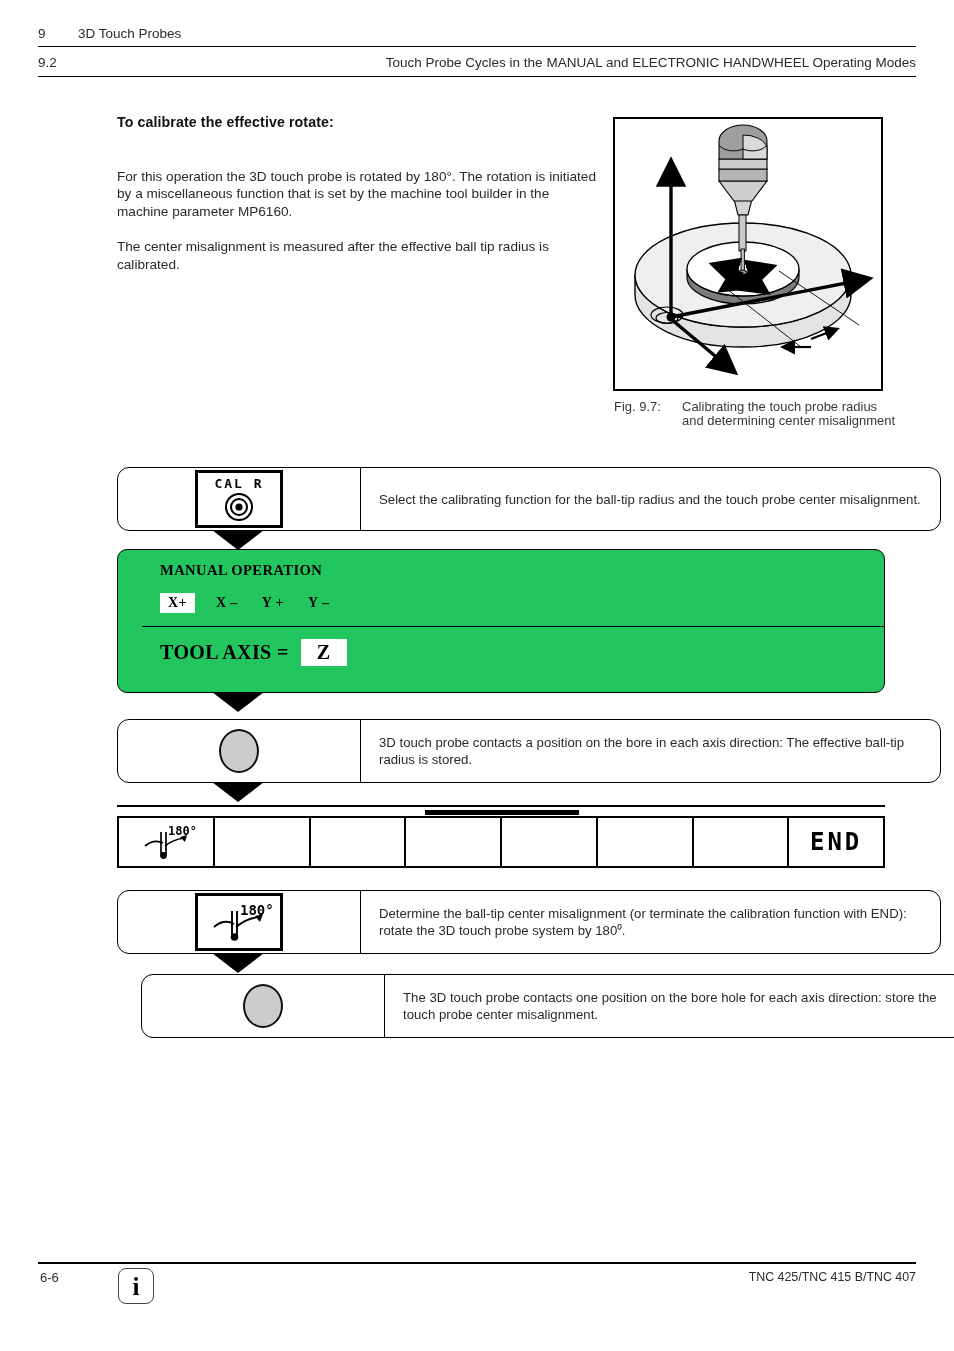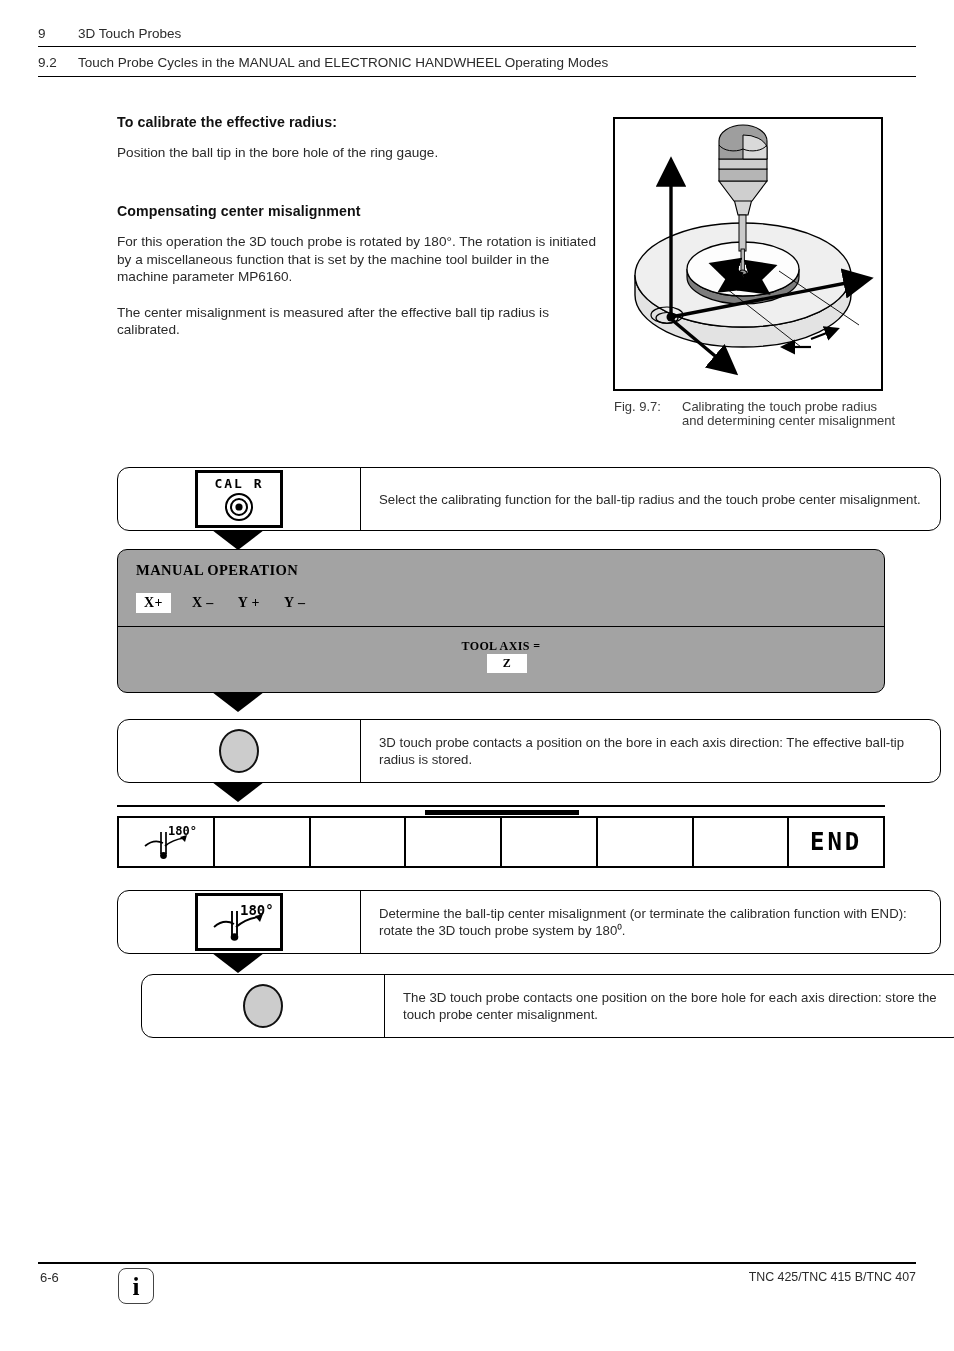--- a/index.html
+++ b/index.html
@@ -27,7 +27,7 @@
     color: #2b2b2b;
   }
   #hdr-chapter { top: 26px; }
-  #hdr-section { top: 55px; }
+  #hdr-section { top: 55px; justify-content: space-between; }
   .hdr-num { width: 40px; flex: 0 0 40px; }
   .hdr-rule {
     position: absolute;

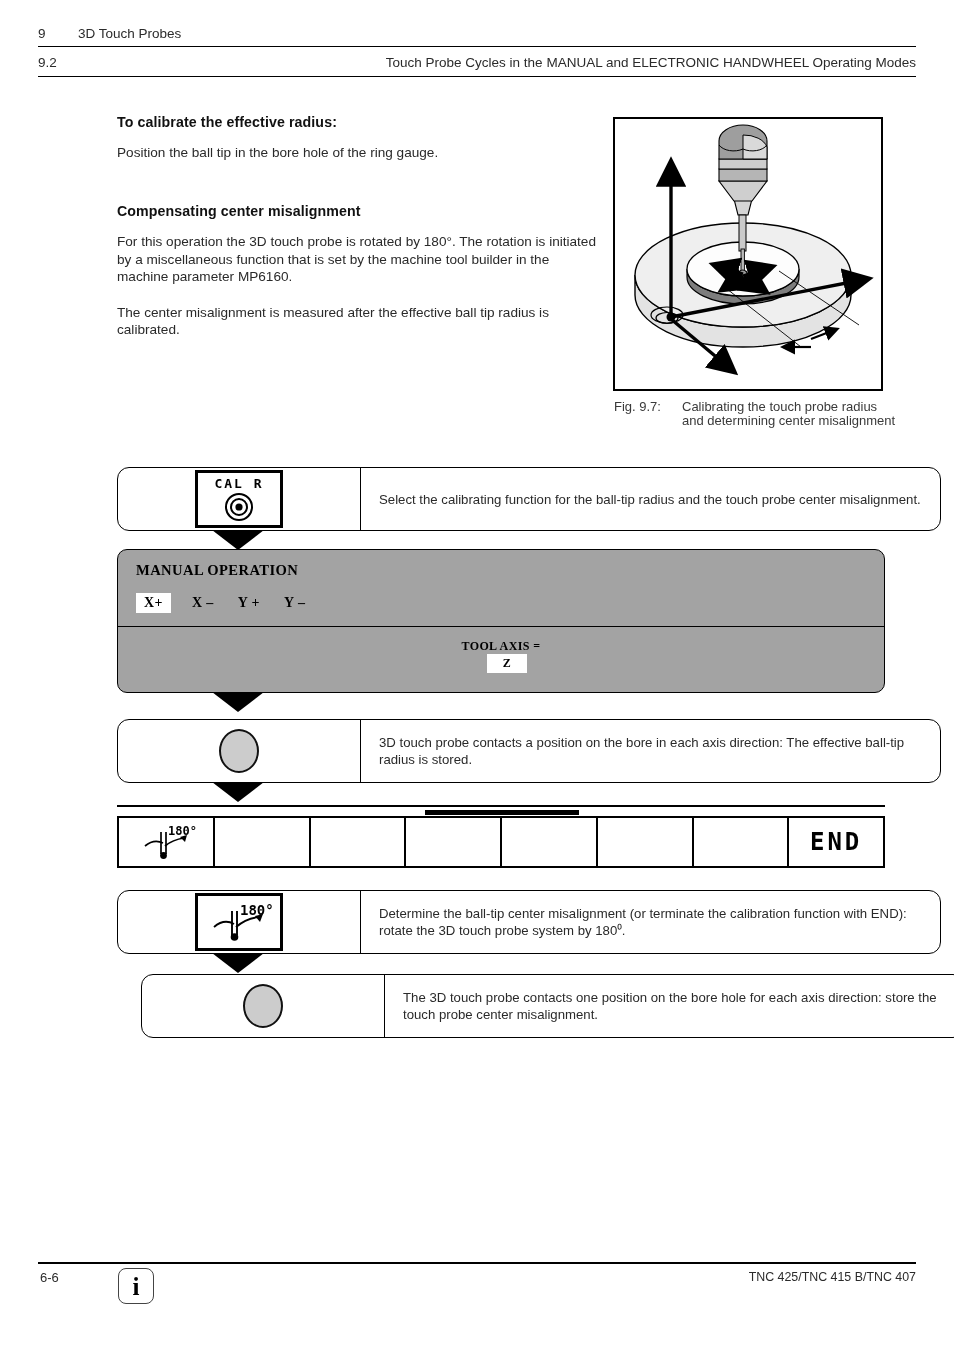--- a/index.html
+++ b/index.html
@@ -329,7 +329,7 @@
 <div class="hdr-rule" id="rule-mid"></div>
 
 <div class="textcol">
-  <p class="h-bold">To calibrate the effective radius:</p>
+  <p class="h-bold">To calibrate the effective rotate:</p>
   <p class="p">Position the ball tip in the bore hole of the ring gauge.</p>
   <div class="sp-lg"></div>
   <p class="h-bold">Compensating center misalignment</p>

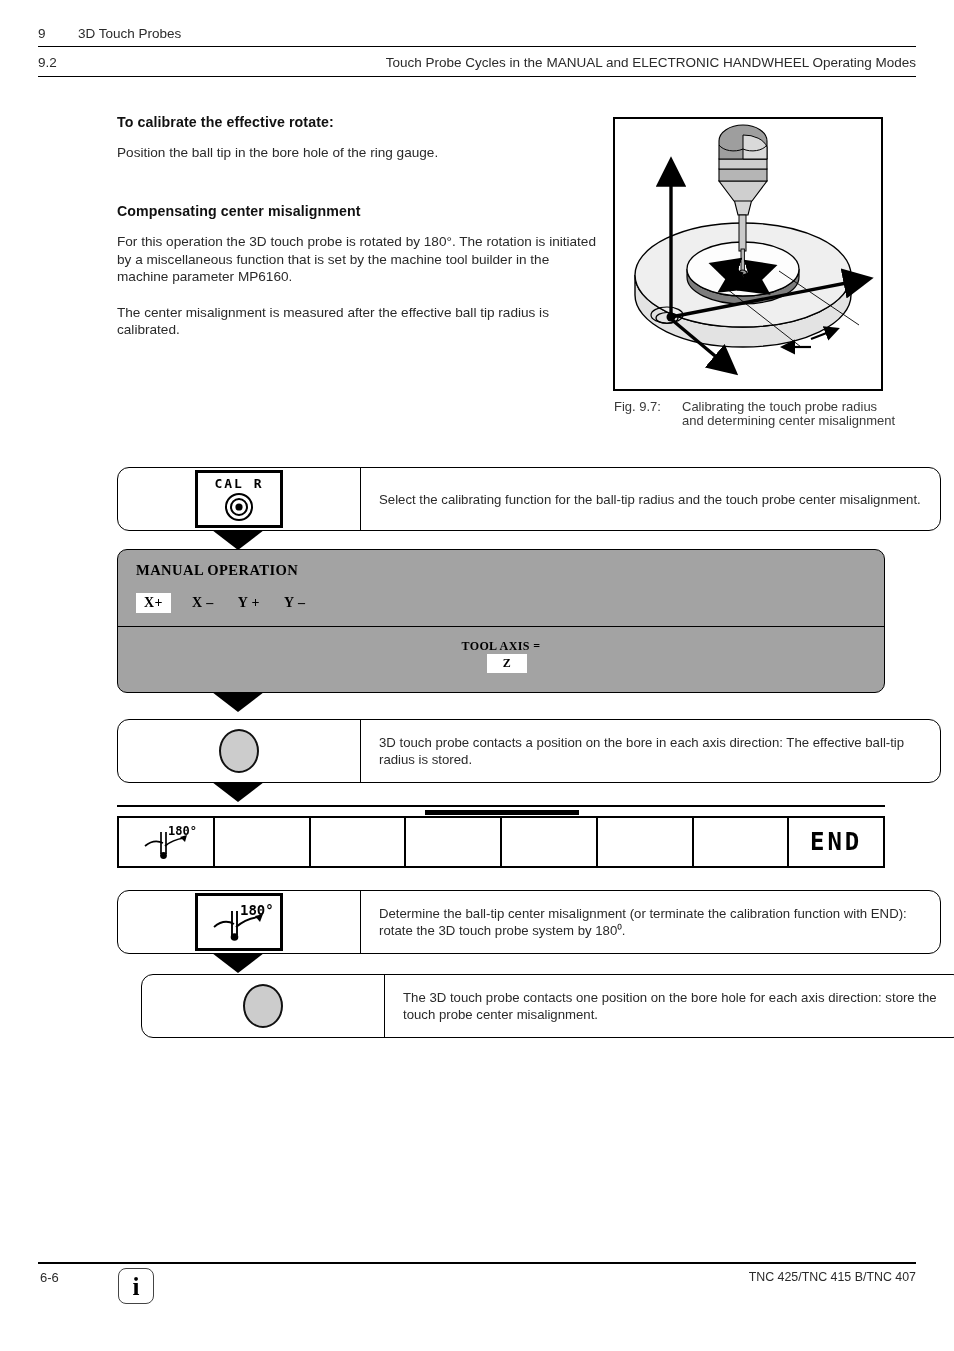--- a/index.html
+++ b/index.html
@@ -330,7 +330,6 @@
 
 <div class="textcol">
   <p class="h-bold">To calibrate the effective rotate:</p>
-  <p class="p">Position the ball tip in the bore hole of the ring gauge.</p>
   <div class="sp-lg"></div>
   <p class="h-bold">Compensating center misalignment</p>
   <p class="p">For this operation the 3D touch probe is rotated by 180°. The rotation is initiated by a miscellaneous function that is set by the machine tool builder in the machine parameter MP6160.</p>

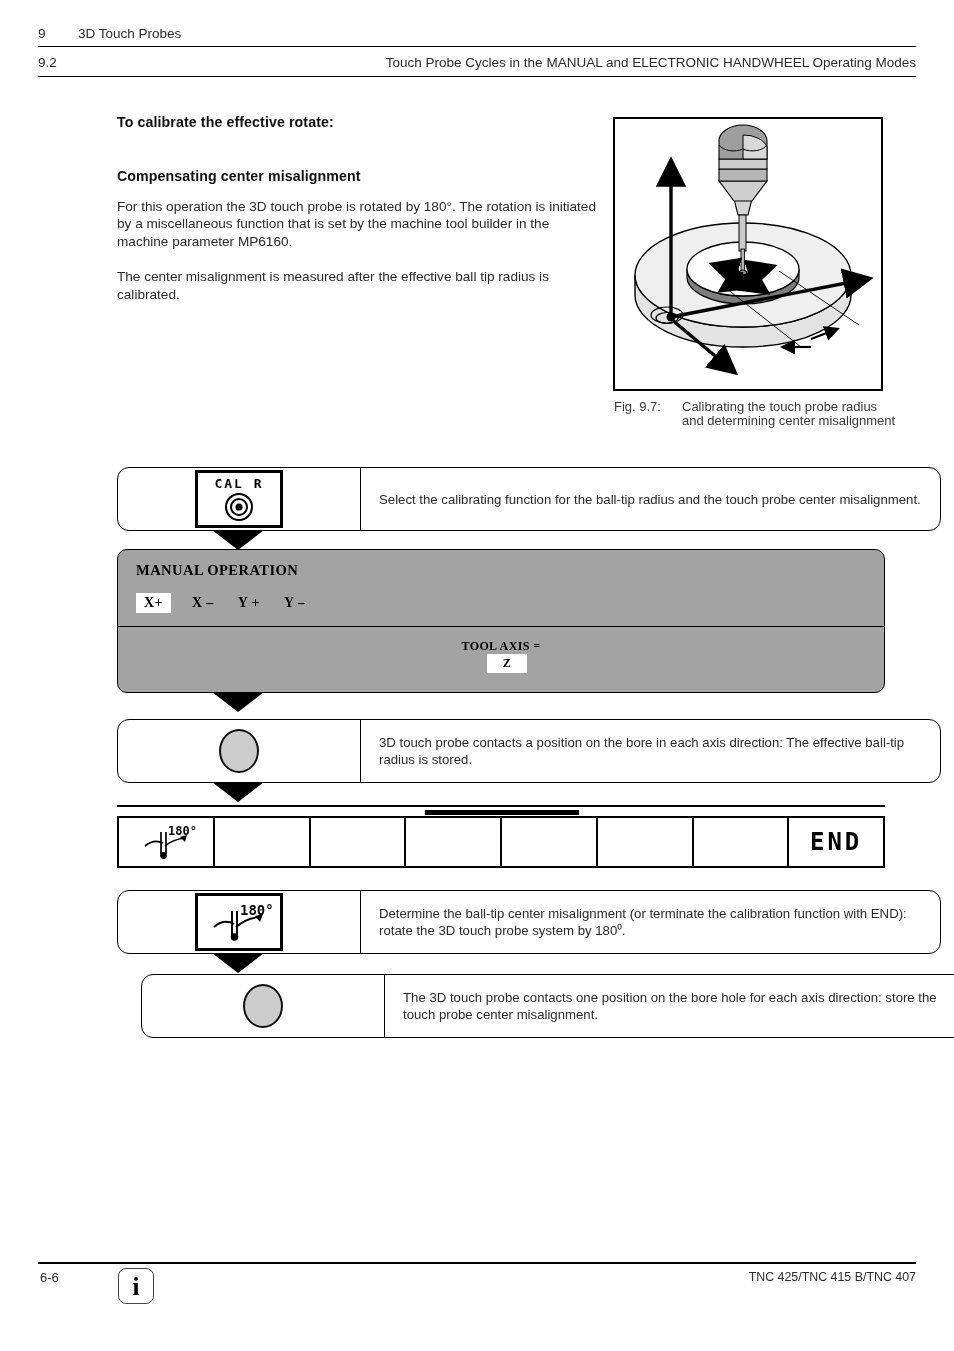--- a/index.html
+++ b/index.html
@@ -331,7 +331,6 @@
 <div class="textcol">
   <p class="h-bold">To calibrate the effective rotate:</p>
   <div class="sp-lg"></div>
-  <p class="h-bold">Compensating center misalignment</p>
   <p class="p">For this operation the 3D touch probe is rotated by 180°. The rotation is initiated by a miscellaneous function that is set by the machine tool builder in the machine parameter MP6160.</p>
   <p class="p">The center misalignment is measured after the effective ball tip radius is calibrated.</p>
 </div>

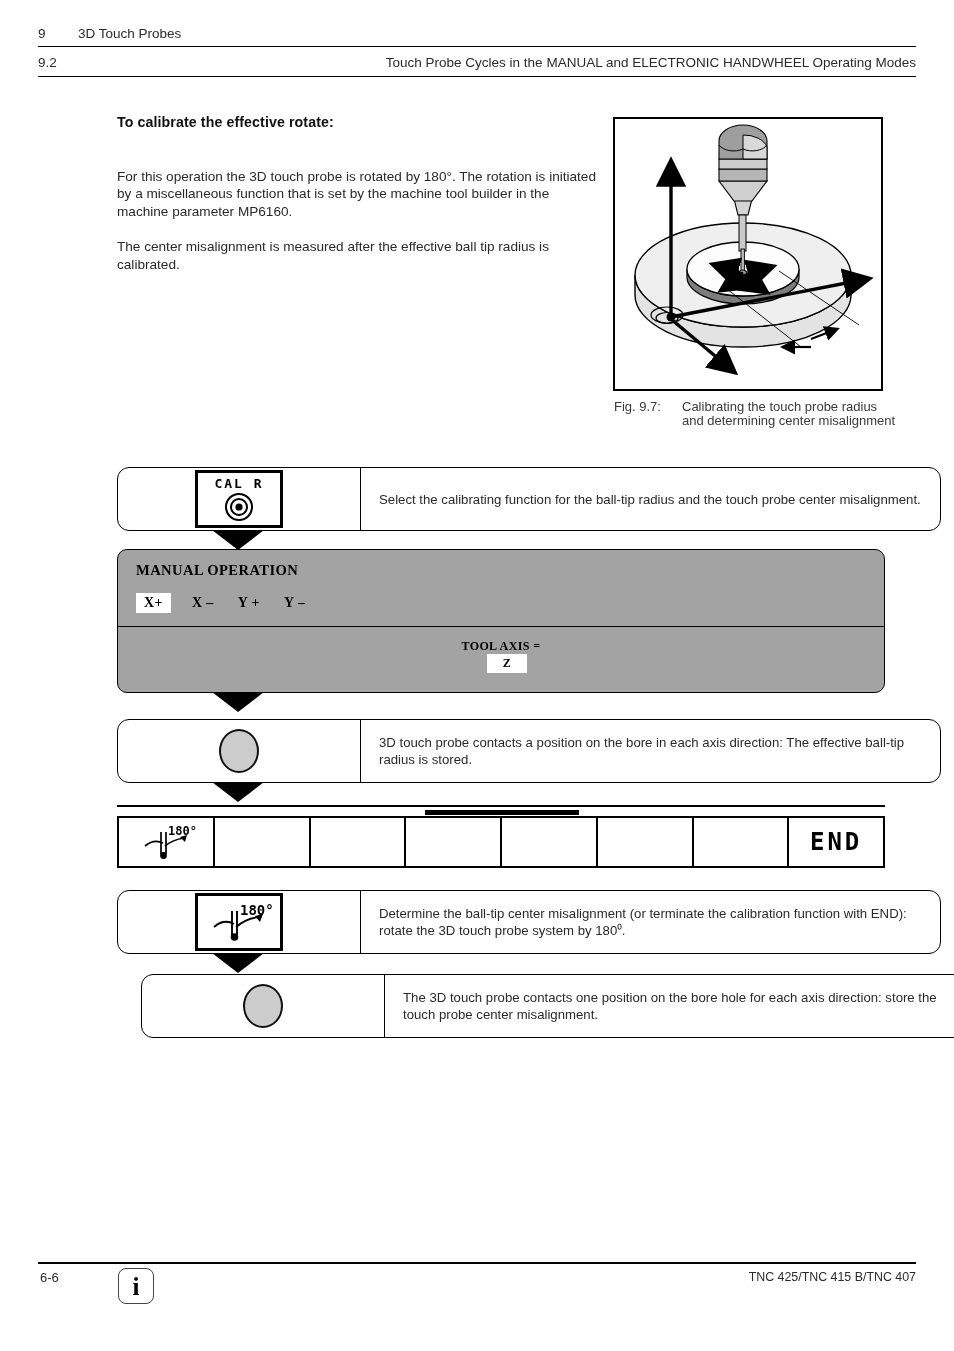--- a/index.html
+++ b/index.html
@@ -154,10 +154,11 @@
     width: 768px;
     border: 1.6px solid #000;
     border-radius: 10px;
-    background: #a3a3a3;
+    background: #22c55e;
     box-sizing: border-box;
     font-family: "Liberation Serif", serif;
     overflow: hidden;
+    padding-left: 24px;
   }
   .panel-sec { padding: 0 18px; }
   .panel-div {

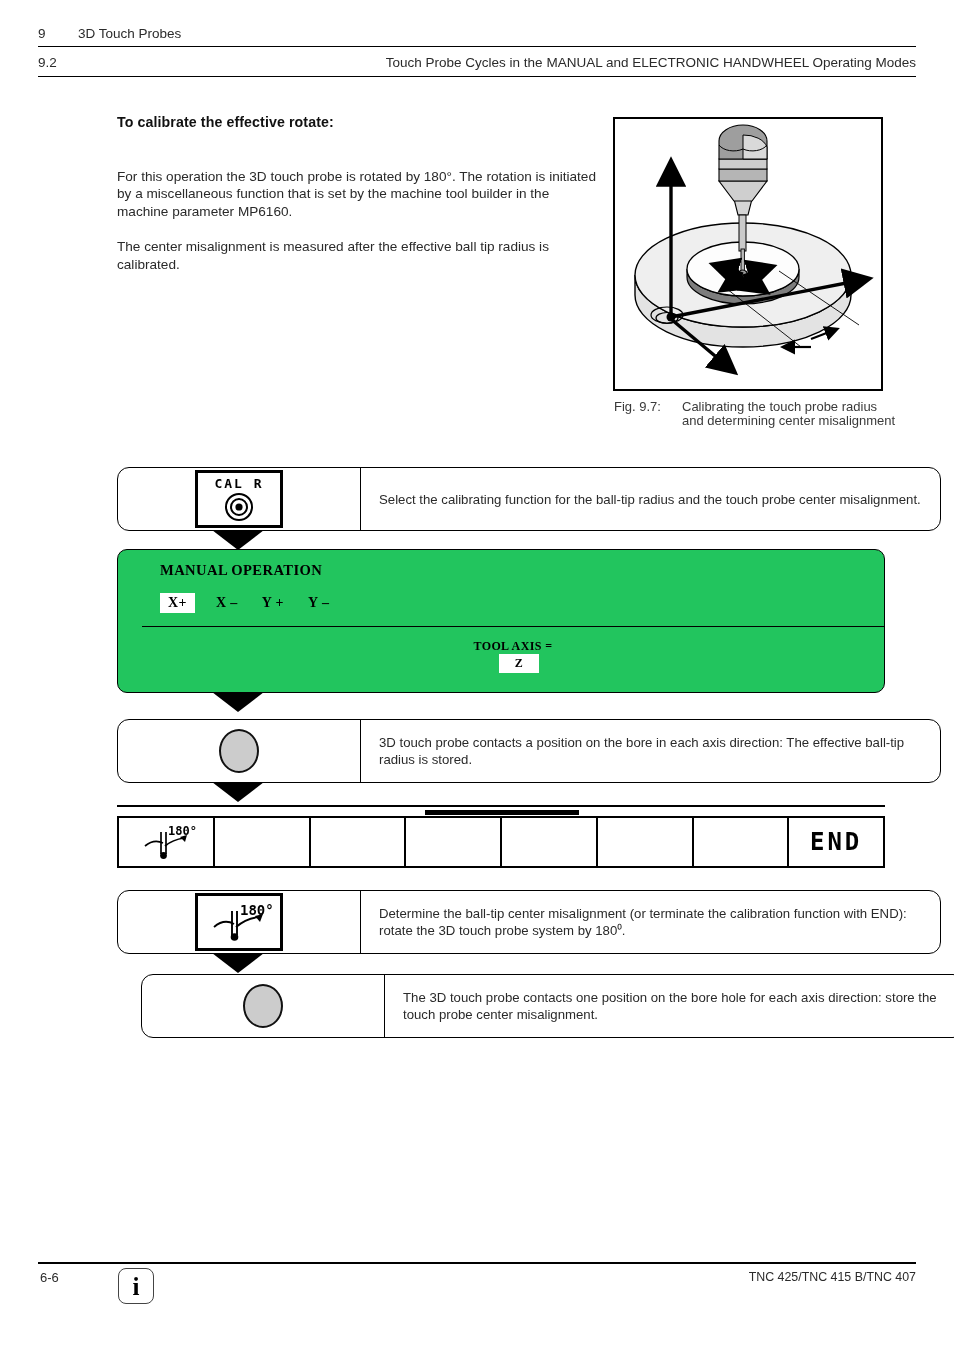--- a/index.html
+++ b/index.html
@@ -190,12 +190,11 @@
   .panel-line {
     display: flex;
     align-items: center;
-    font-size: 12px;
+    font-size: 20px;
     font-weight: bold;
     letter-spacing: .4px;
     color: #000;
     padding: 12px 0 11px 0;
-    flex-direction: column;
   }
   .val-hl {
     background: #fff;

